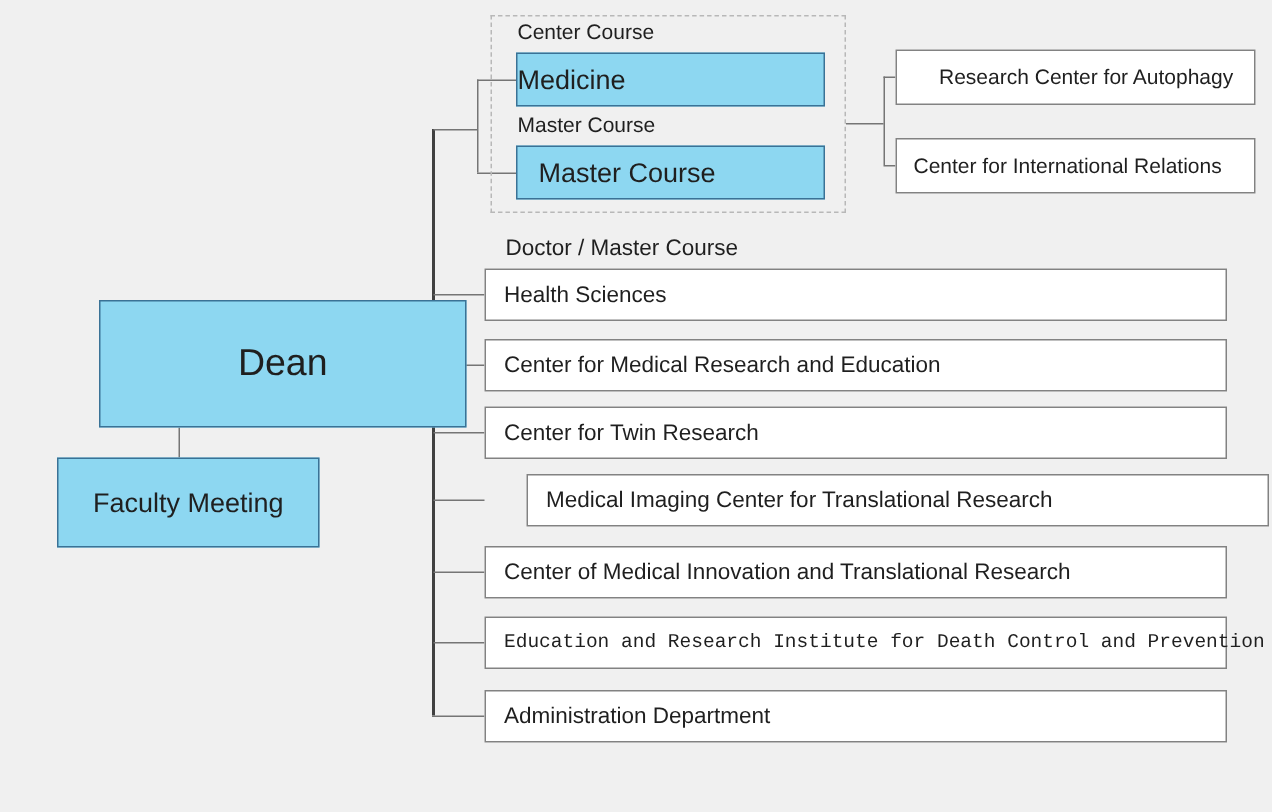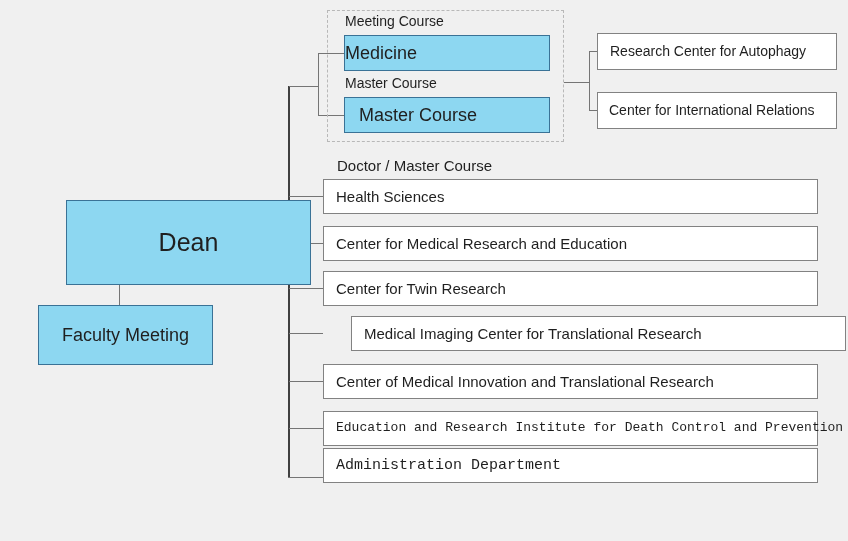--- a/index.html
+++ b/index.html
@@ -99,7 +99,7 @@
   <div class="hline" style="left:288px; top:477px; width:35px;"></div>
 
   <div class="dashed-group group-frame"></div>
-  <div class="lbl doctor-lbl">Meeting Course</div>
+  <div class="lbl doctor-lbl">Center Course</div>
   <div class="box blue medicine">Medicine</div>
   <div class="lbl master-lbl">Master Course</div>
   <div class="box blue master">Master Course</div>

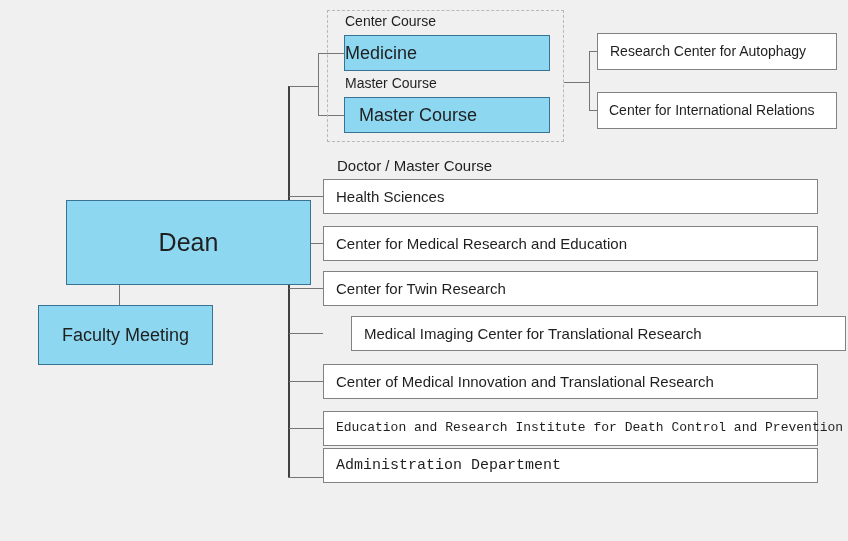--- a/index.html
+++ b/index.html
@@ -60,7 +60,7 @@
   .medicine    { left: 344px; top: 35px;  width: 206px; height: 36px; font-size: 18px; }
   .master-lbl  { left: 345px; top: 75px; }
   .master      { left: 344px; top: 97px;  width: 206px; height: 36px; font-size: 18px; padding-left: 14px; }
-  .autophagy   { left: 597px; top: 33px;  width: 240px; height: 37px; font-size: 14px; padding-left: 12px; }
+  .autophagy   { left: 597px; top: 33px;  width: 240px; height: 37px; font-size: 14px; padding-left: 28px; }
   .intl        { left: 597px; top: 92px;  width: 240px; height: 37px; font-size: 14px; padding-left: 11px; }
   .section-lbl { left: 337px; top: 157px; font-size: 15px; text-align: center; }
   .dept { left: 323px; width: 495px; height: 35px; font-size: 15px; padding-left: 12px; white-space: nowrap; }

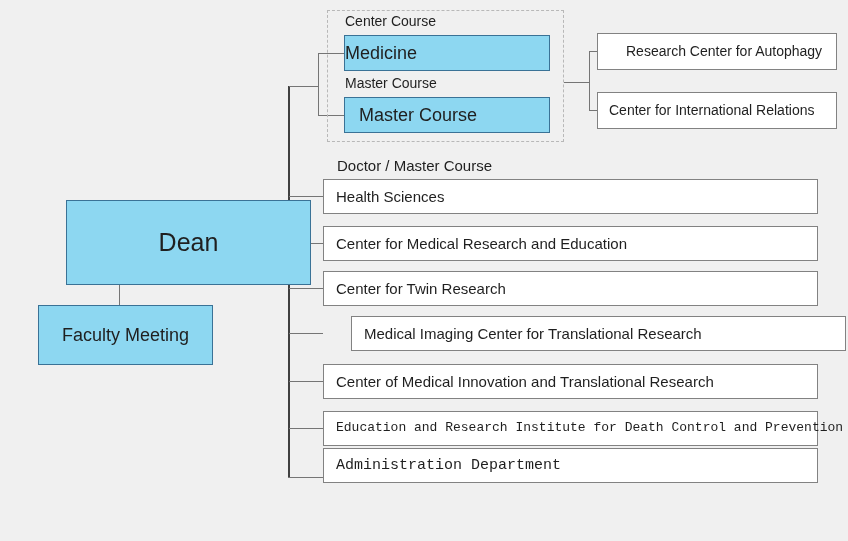--- a/index.html
+++ b/index.html
@@ -70,7 +70,7 @@
   .dept-3 { top: 316px; margin-left: 28px; }
   .dept-4 { top: 364px; }
   .dept-5 { top: 411px; font-size: 13px; font-family: Liberation Mono, monospace; }
-  .dept-6 { top: 448px; font-family: Liberation Mono, monospace; }
+  .dept-6 { top: 460px; }
 </style>
 </head>
 <body>

